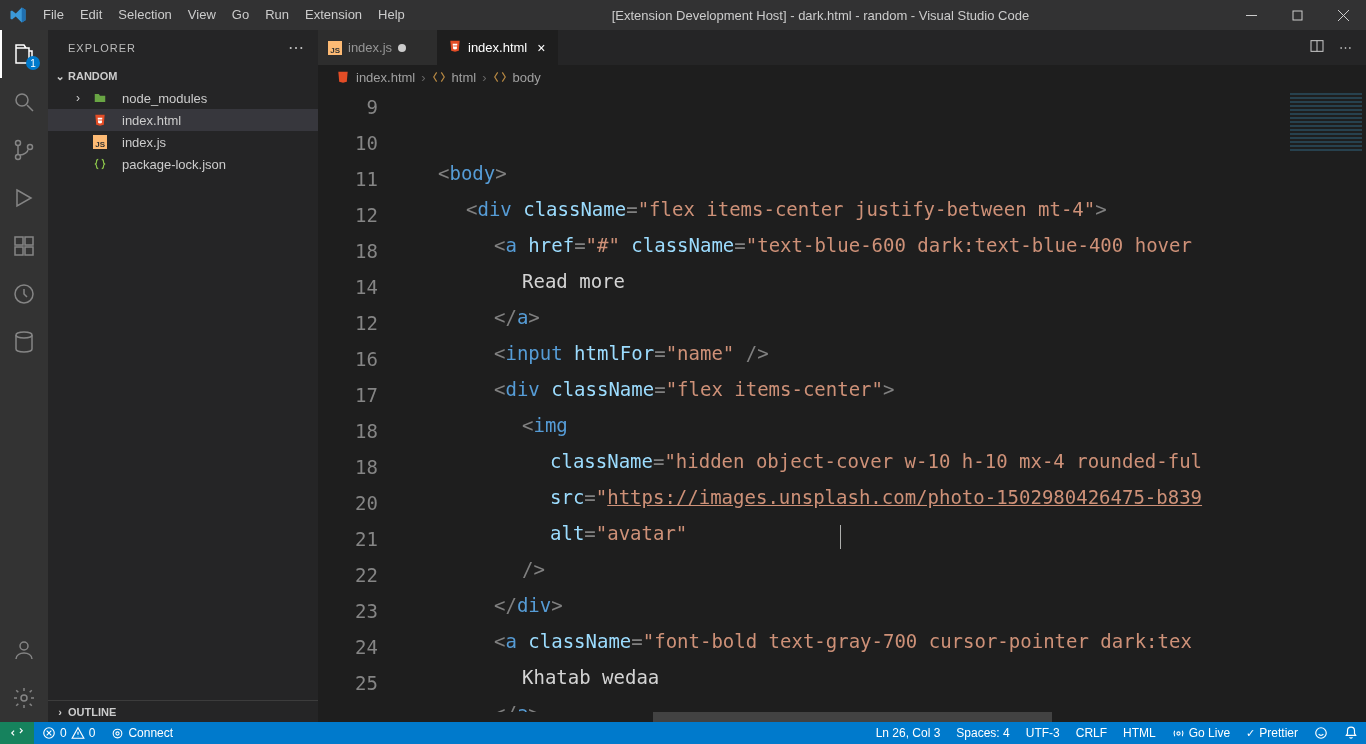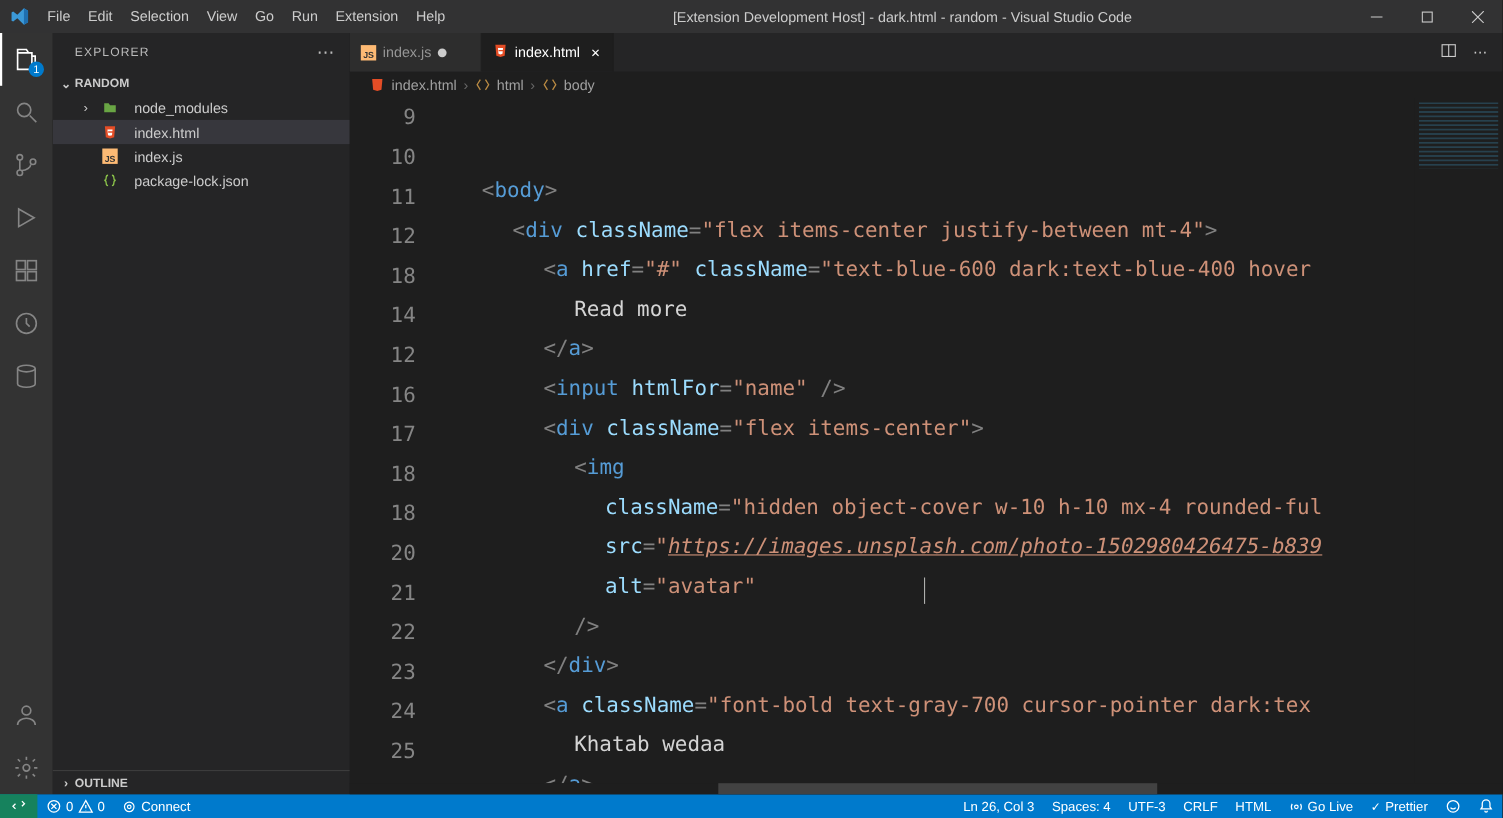--- a/index.html
+++ b/index.html
@@ -115,7 +115,7 @@
 .attr { color: #9cdcfe; }
 .str { color: #ce9178; }
 .txt { color: #d4d4d4; }
-.link { text-decoration: underline; font-style: italic; }
+.link { text-decoration: underline; }
 
 .minimap {
   position: absolute; right: 0; top: 0; width: 80px; height: 100%;

